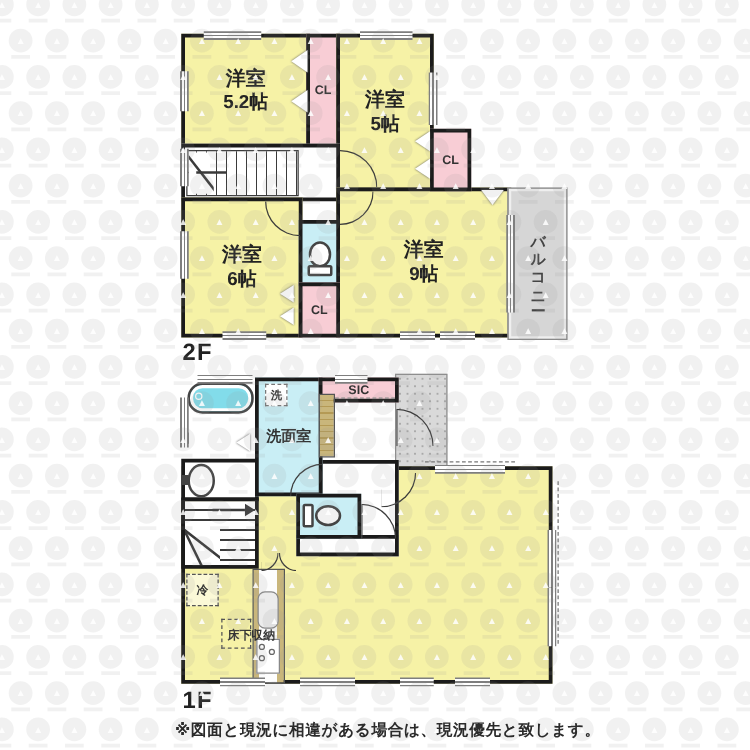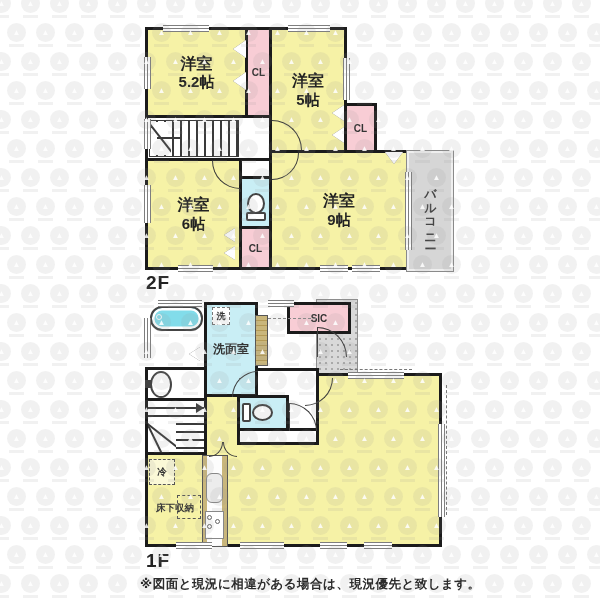--- a/index.html
+++ b/index.html
@@ -128,7 +128,7 @@
   <div class="dashedbox" style="left:212px;top:307px;width:18px;height:18px;border-color:#777;background:#fff;">
     <span class="small-label" style="font-size:9px;">洗</span>
   </div>
-  <div class="room pink" style="left:255px;top:302px;width:64px;height:32px;margin-left:32px;">
+  <div class="room pink" style="left:255px;top:302px;width:64px;height:20px;">
     <span class="small-label" style="font-size:10px;">SIC</span>
   </div>
   <div class="abs" style="left:255px;top:315px;width:13px;height:51px;border:1.6px solid #555;background:repeating-linear-gradient(0deg,var(--tan) 0 4px,#b49a55 4px 5px);z-index:1;"></div>

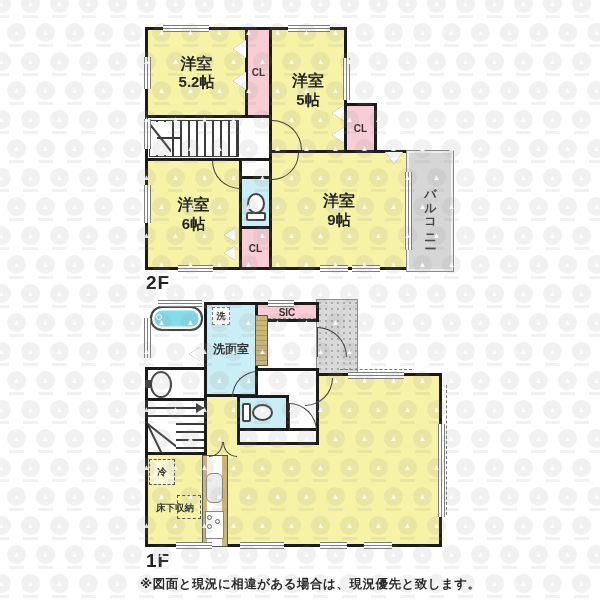--- a/index.html
+++ b/index.html
@@ -160,7 +160,7 @@
   <div class="abs" style="left:215px;top:519px;width:5px;height:5px;border:1.2px solid #666;border-radius:50%;z-index:4;"></div>
 
   <div class="dashedbox" style="left:177px;top:495px;width:24px;height:24px;background:transparent;"></div>
-  <div class="abs" style="left:156px;top:502px;width:64px;text-align:left;font-size:9.5px;font-weight:700;color:#333;z-index:3;">床下収納</div>
+  <div class="abs" style="left:156px;top:502px;width:64px;text-align:right;font-size:9.5px;font-weight:700;color:#333;z-index:3;">床下収納</div>
 
   <div class="arc" style="left:317px;top:327px;width:30px;height:30px;border-top-width:1.6px;border-right-width:1.6px;border-left-width:1.6px;border-top-right-radius:100%;"></div>
   <div class="arc" style="left:289px;top:403px;width:28px;height:28px;border-top-width:1.6px;border-right-width:1.6px;border-left-width:1.6px;border-top-right-radius:100%;"></div>

